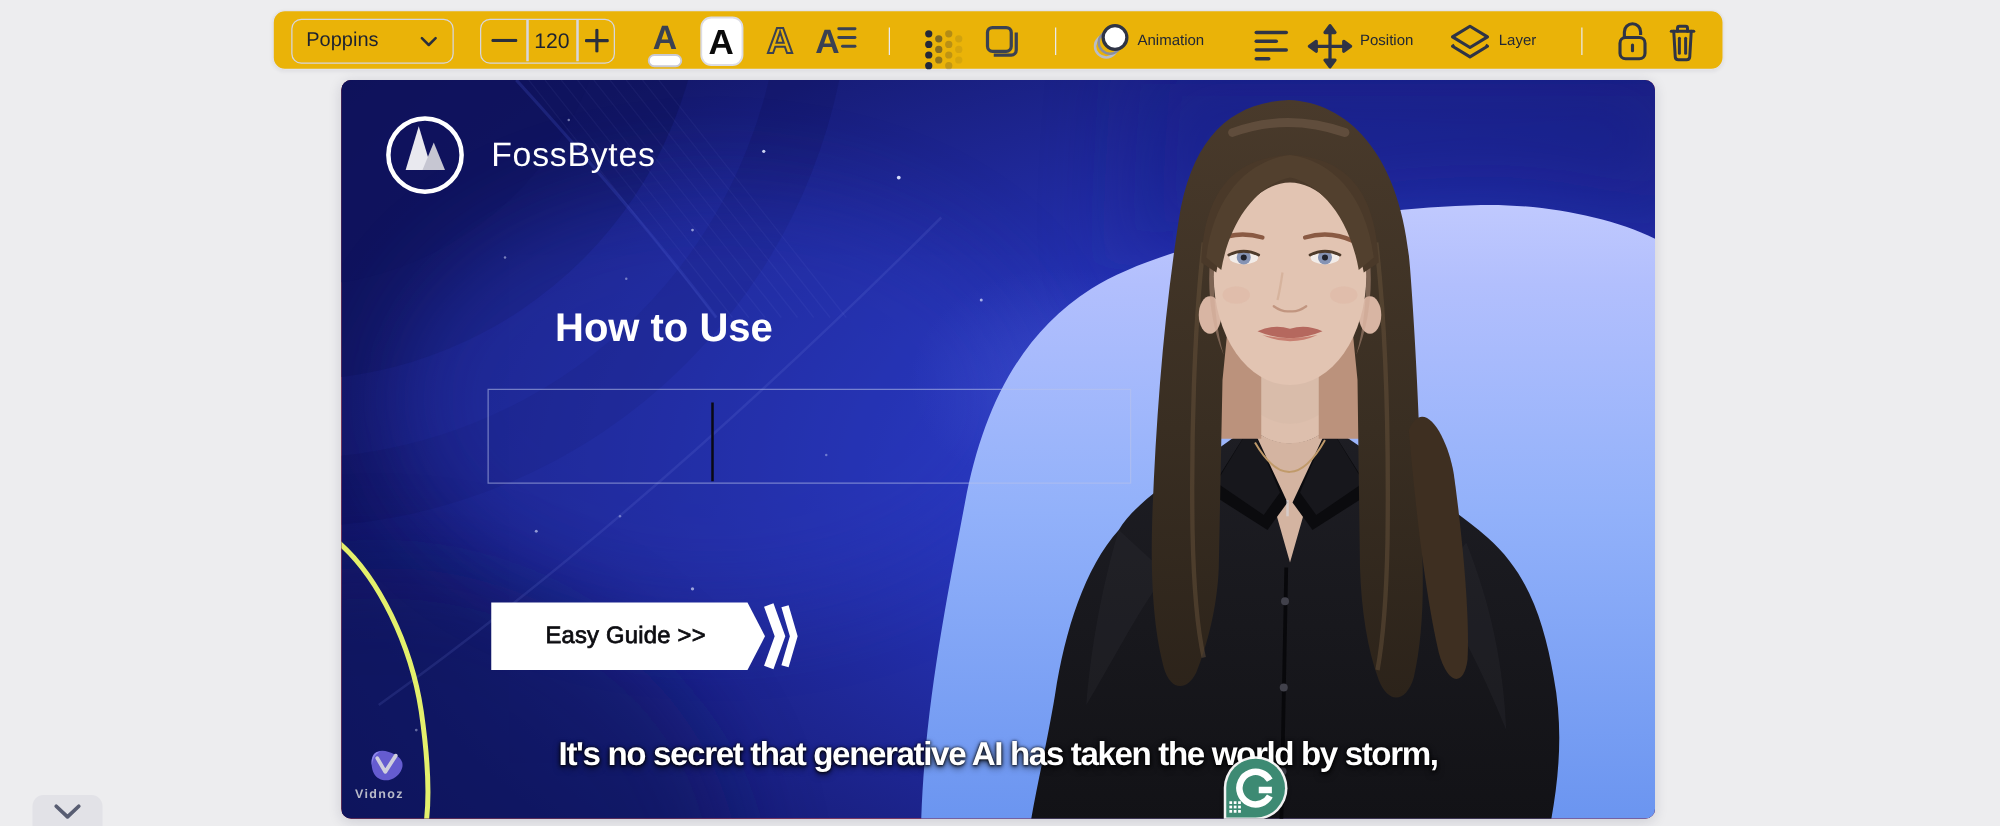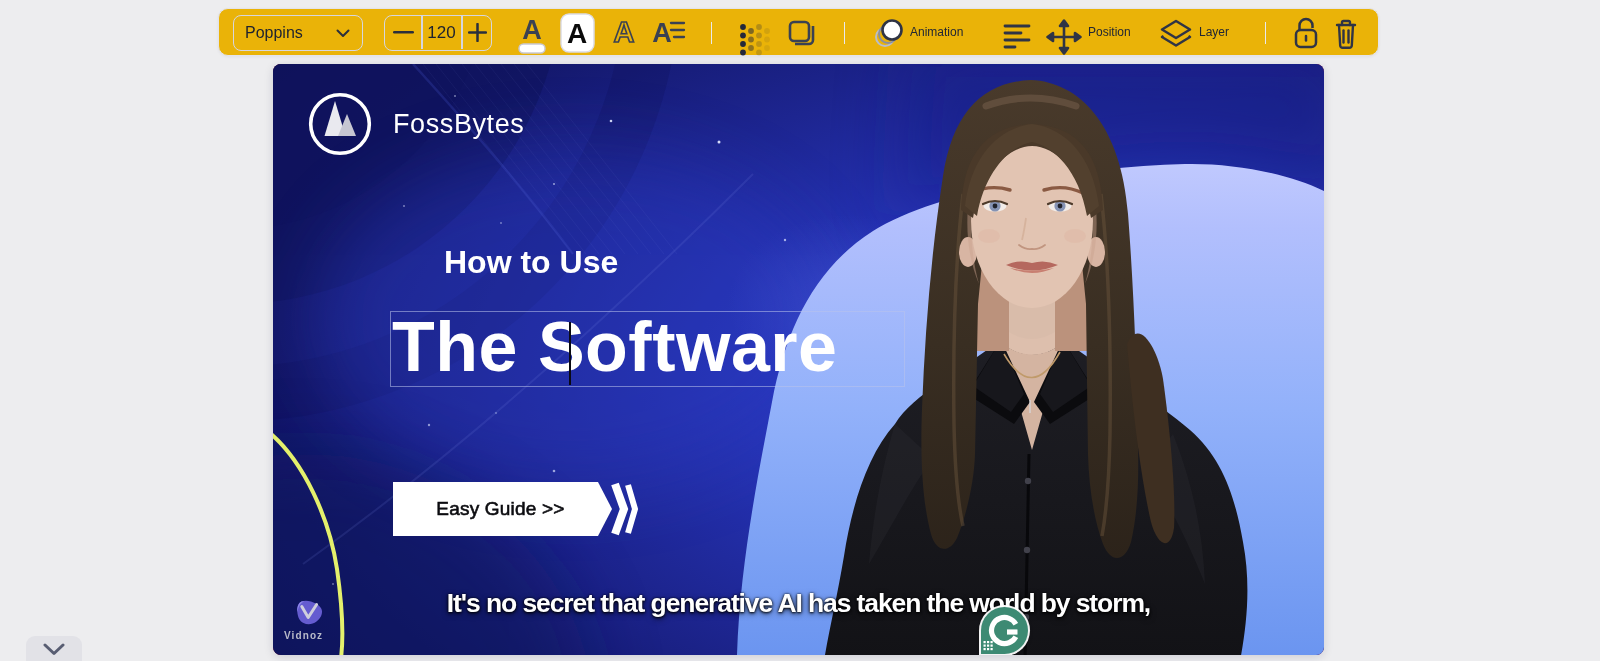--- a/index.html
+++ b/index.html
@@ -360,7 +360,6 @@
 
   <div class="abs" id="fosstext">FossBytes</div>
   <div class="abs" id="h1a">How to Use</div>
-  <div class="abs" id="h1b">The Software</div>
   <div class="abs" id="selbox"></div>
   <div class="abs" id="caret"></div>
   <div class="abs" id="easytext">Easy Guide &gt;&gt;</div>

